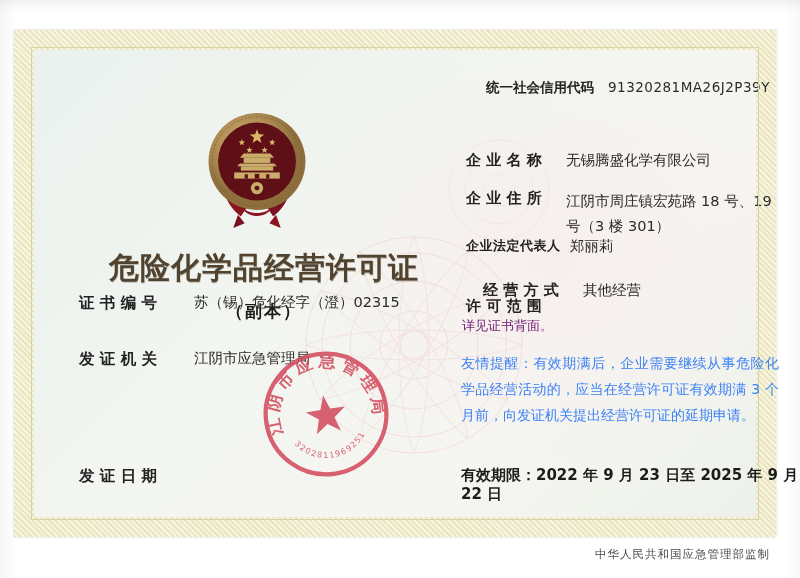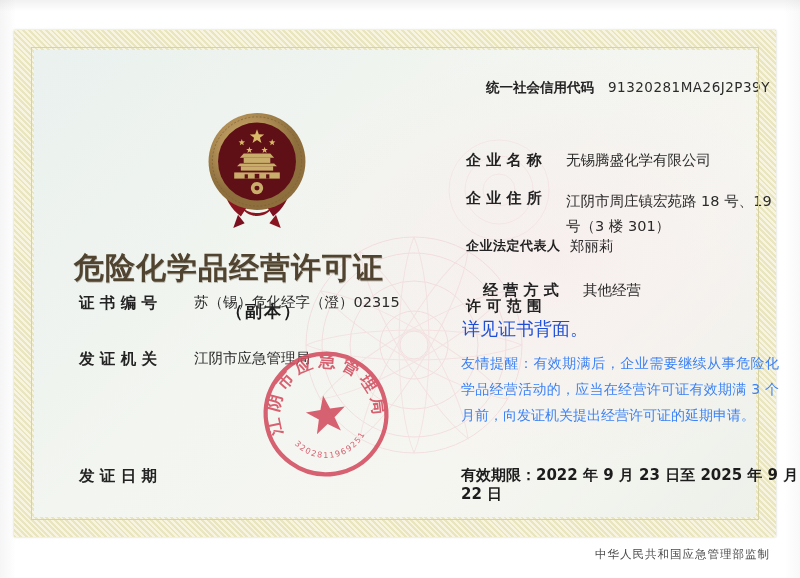--- a/index.html
+++ b/index.html
@@ -50,7 +50,7 @@
   
   .title {
     position: absolute; left: 40px; top: 198px; width: 380px;
-    font-size: 30px; font-weight: bold;
+    text-align: center; font-size: 30px; font-weight: bold;
     color: #50432f; letter-spacing: 1px;
     text-shadow: 0.5px 0.5px 0 rgba(80,67,47,0.3);
   }

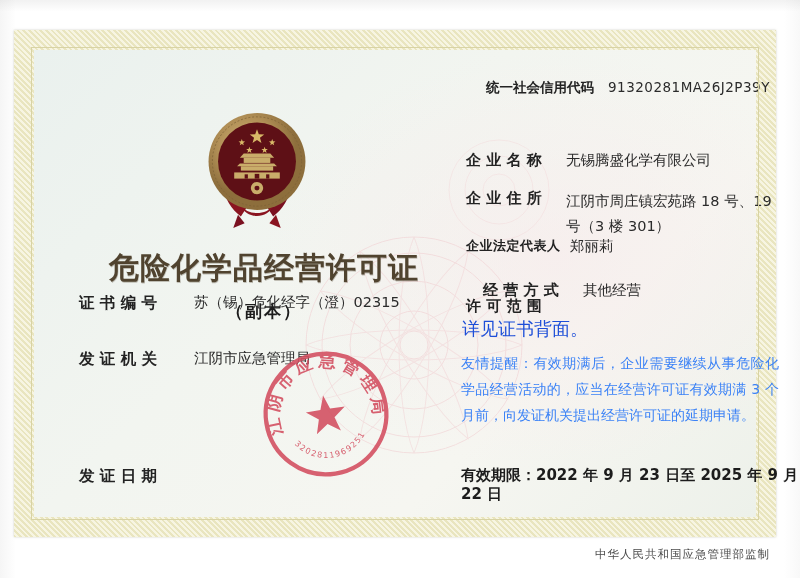--- a/index.html
+++ b/index.html
@@ -73,7 +73,7 @@
   .code-val { font-size: 13.5px; margin-left: 14px; letter-spacing: 0.5px; }
   .scope-note {
     position: absolute; left: 462px; top: 317px;
-    font-size: 18px; color: #1d4ed8;
+    font-size: 13px; color: #701a75;
   }
   .reminder {
     position: absolute; left: 461px; top: 350px; width: 318px;

